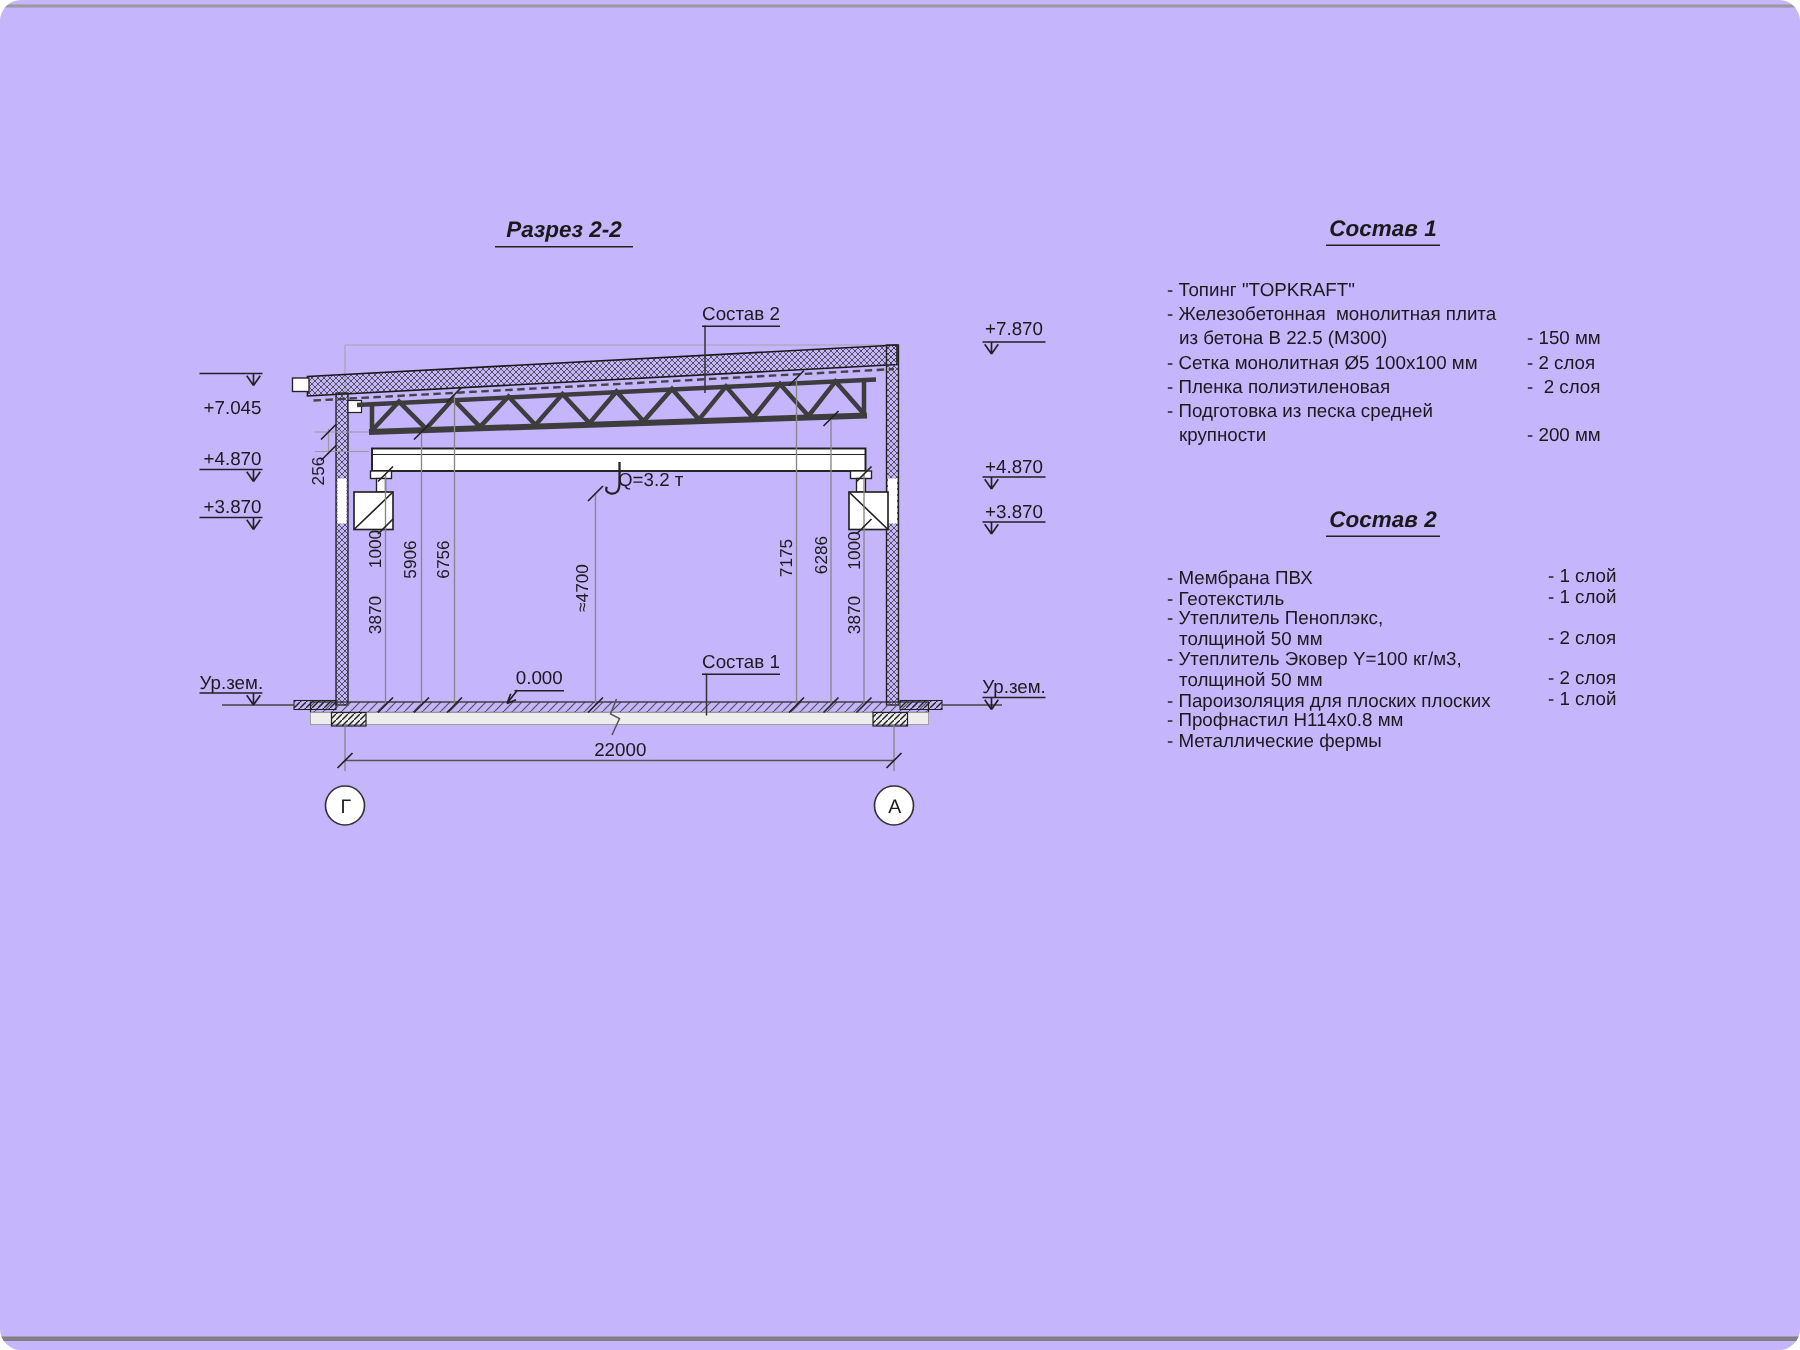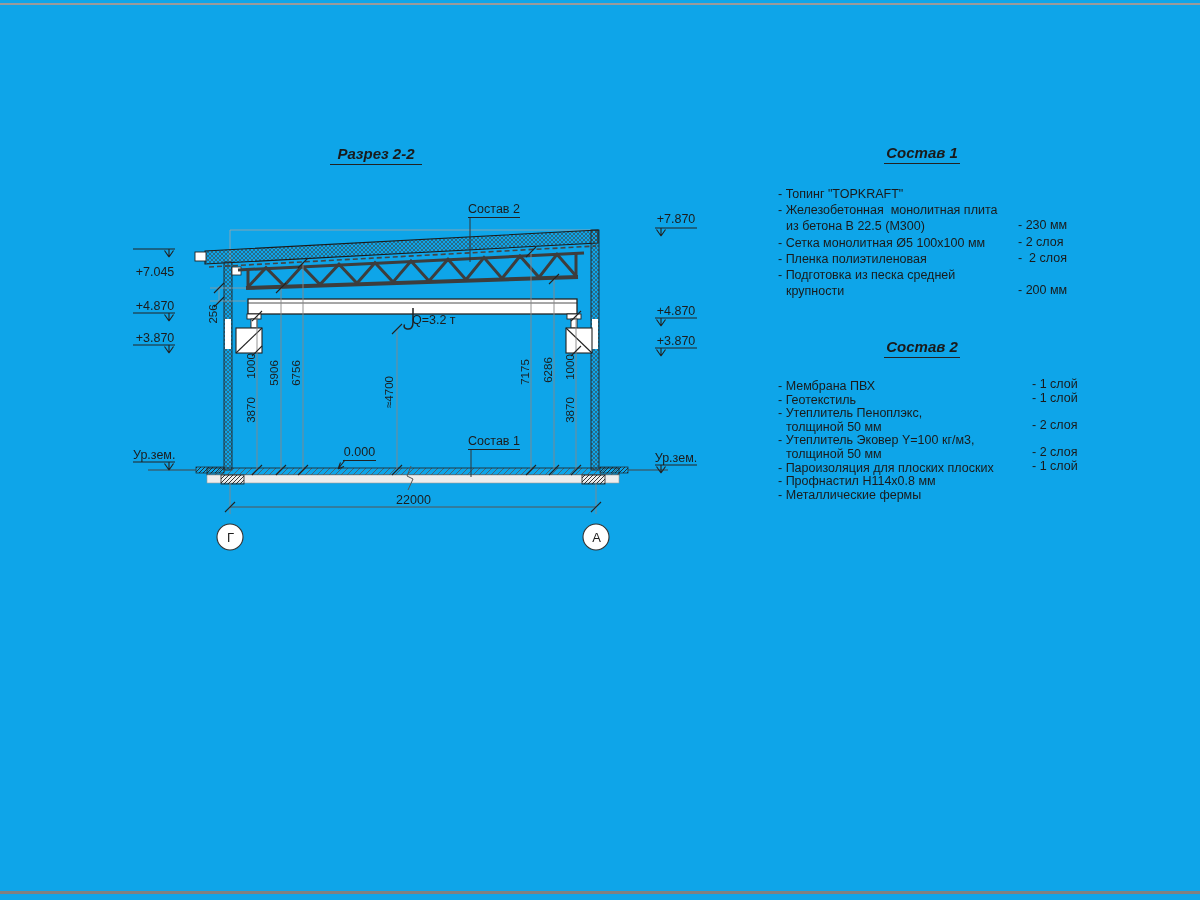--- a/index.html
+++ b/index.html
@@ -3,8 +3,8 @@
 <meta charset="utf-8">
 <style>
   html,body{margin:0;padding:0;background:#fff;}
-  #page{position:relative;width:1200px;height:900px;background:#0ea5e9;overflow:hidden;
-        font-family:"Liberation Sans",sans-serif;color:#1a1a1a;}
+  #page{position:relative;width:1200px;height:900px;background:#c4b5fd;overflow:hidden;
+        font-family:"Liberation Sans",sans-serif;color:#1a1a1a;border-radius:14px;}
   .edge{position:absolute;left:0;width:1200px;background:#9a9a9a;}
   #svgwrap{position:absolute;left:0;top:0;width:1200px;height:900px;}
   .lab{position:absolute;font-size:12.5px;color:#1c1c1c;white-space:nowrap;}

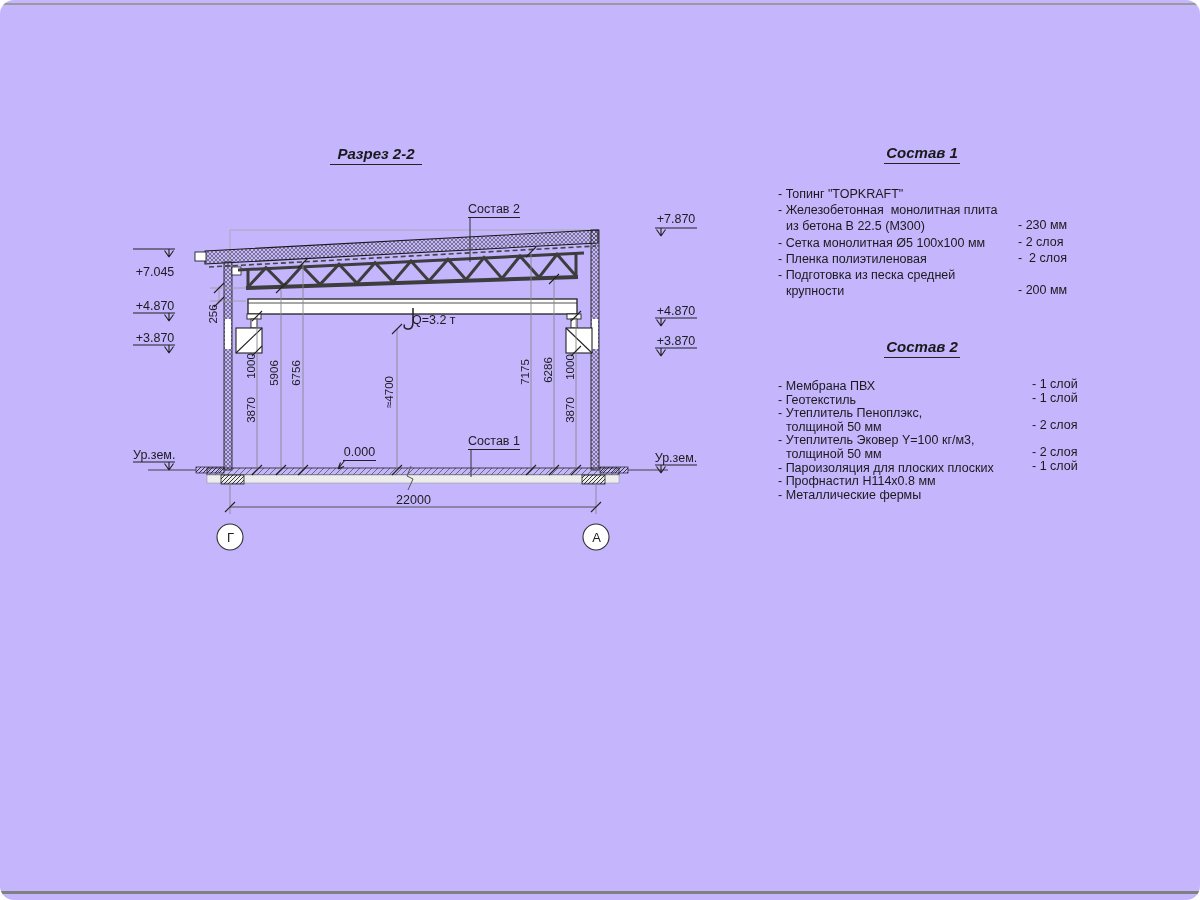--- a/index.html
+++ b/index.html
@@ -176,7 +176,7 @@
   <div id="spec1-list" class="spec" style="top:185px;">
     <div class="srow"><span class="stxt">- Топинг "TOPKRAFT"</span><span class="sval v1"></span></div>
     <div class="srow"><span class="stxt">- Железобетонная  монолитная плита</span><span class="sval v1"></span></div>
-    <div class="srow ind"><span class="stxt">из бетона В 22.5 (М300)</span><span class="sval v1">- 230 мм</span></div>
+    <div class="srow ind"><span class="stxt">из бетона В 22.5 (М300)</span><span class="sval v1">- 150 мм</span></div>
     <div class="srow"><span class="stxt">- Сетка монолитная Ø5 100x100 мм</span><span class="sval v1">- 2 слоя</span></div>
     <div class="srow"><span class="stxt">- Пленка полиэтиленовая</span><span class="sval v1">-  2 слоя</span></div>
     <div class="srow"><span class="stxt">- Подготовка из песка средней</span><span class="sval v1"></span></div>

